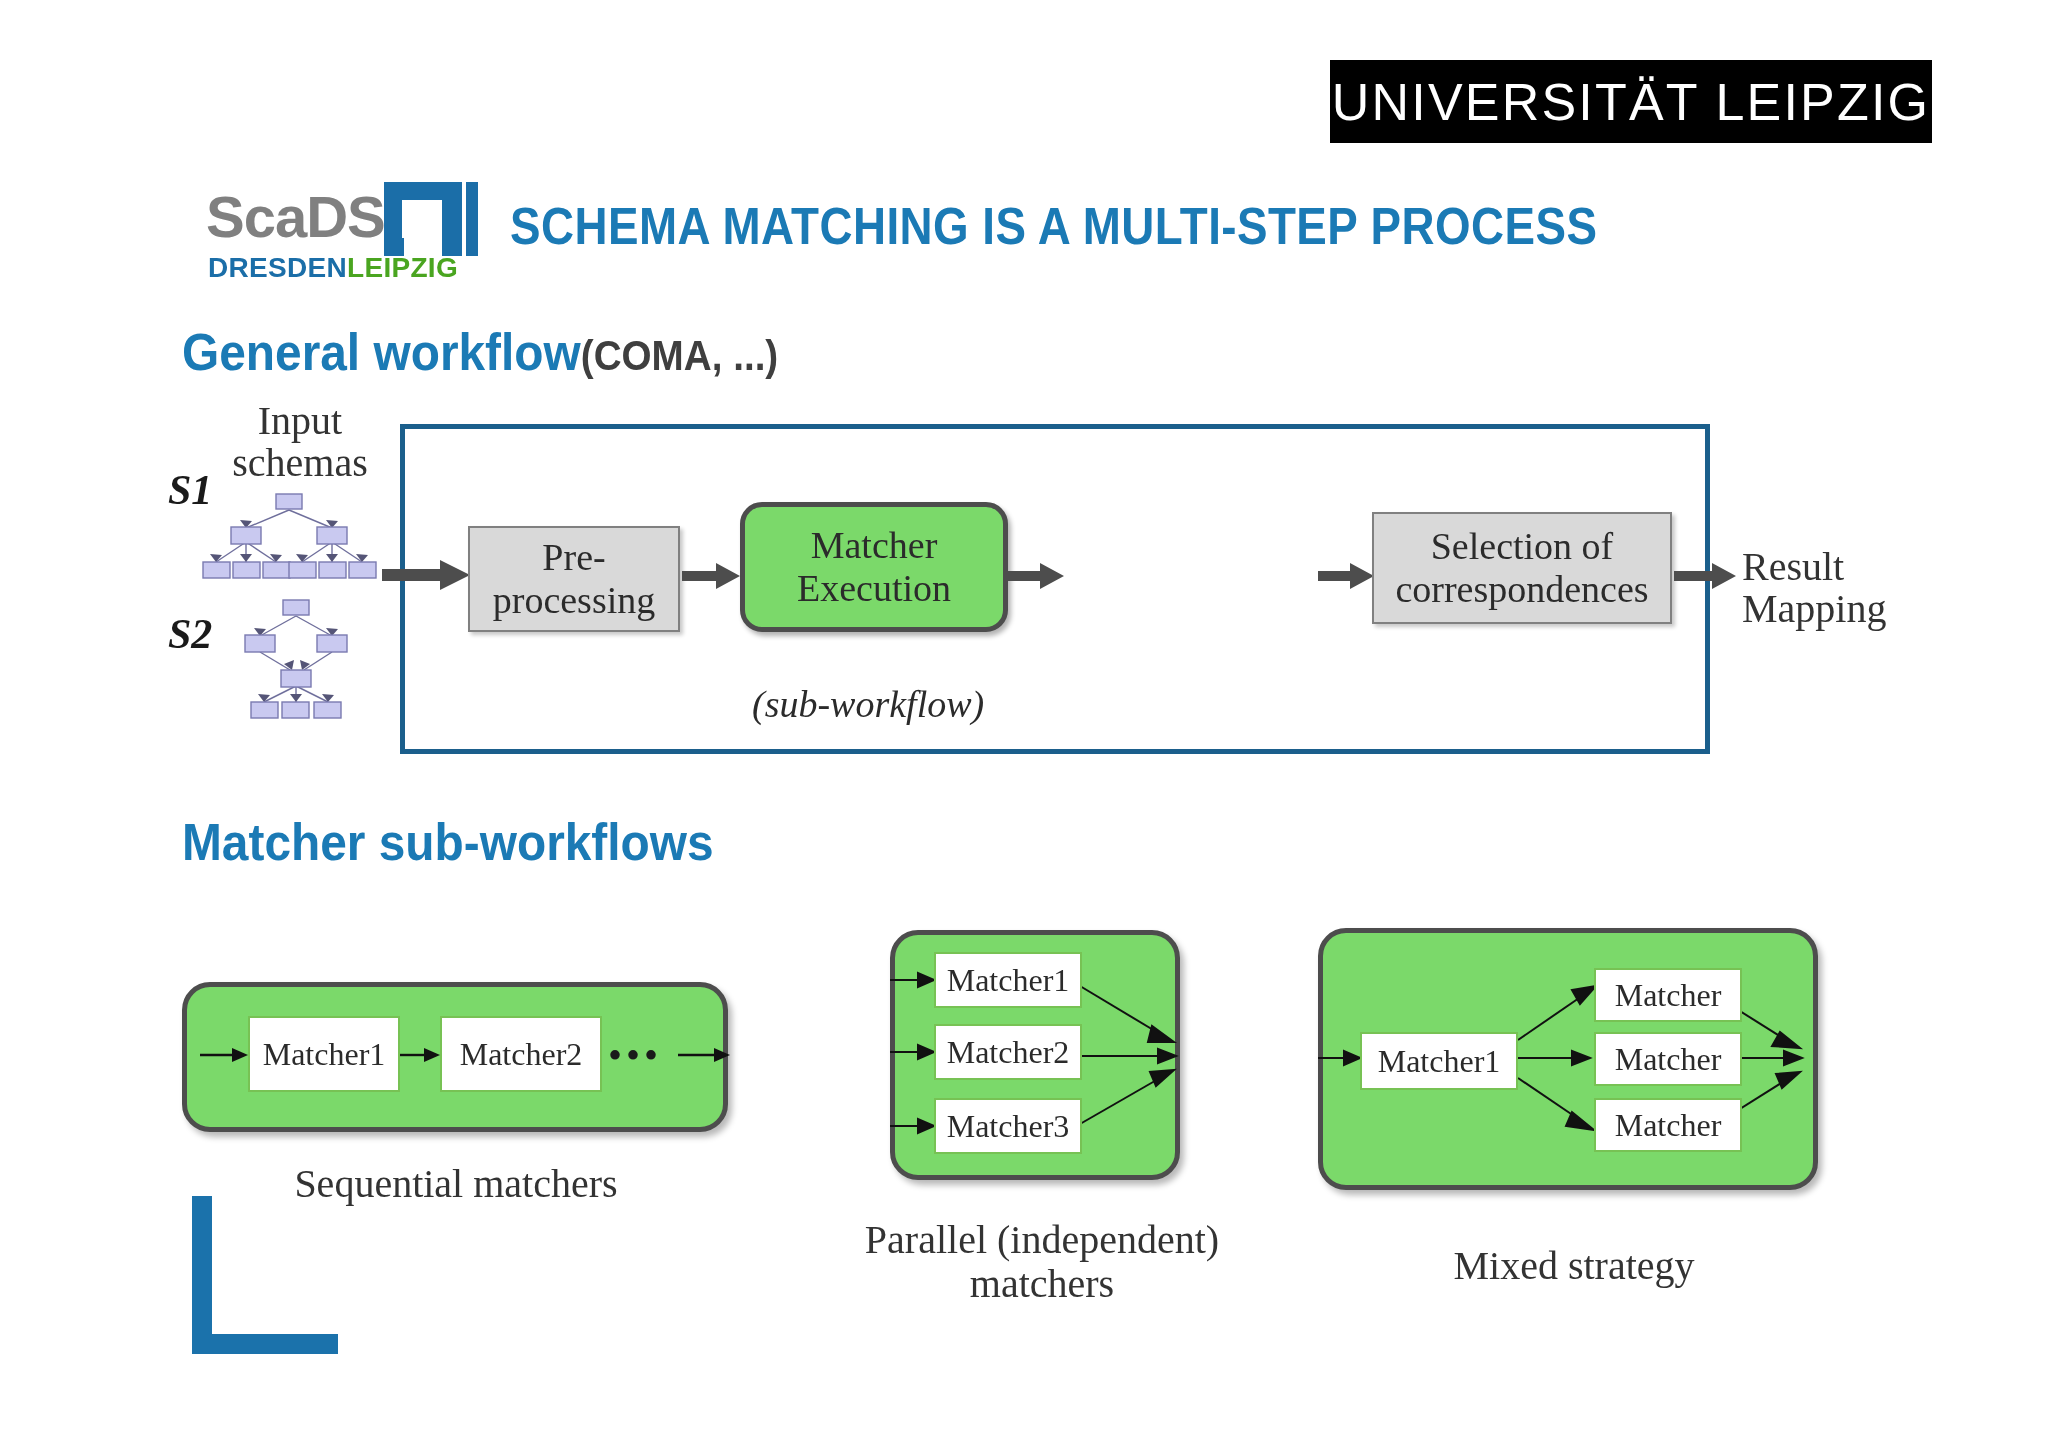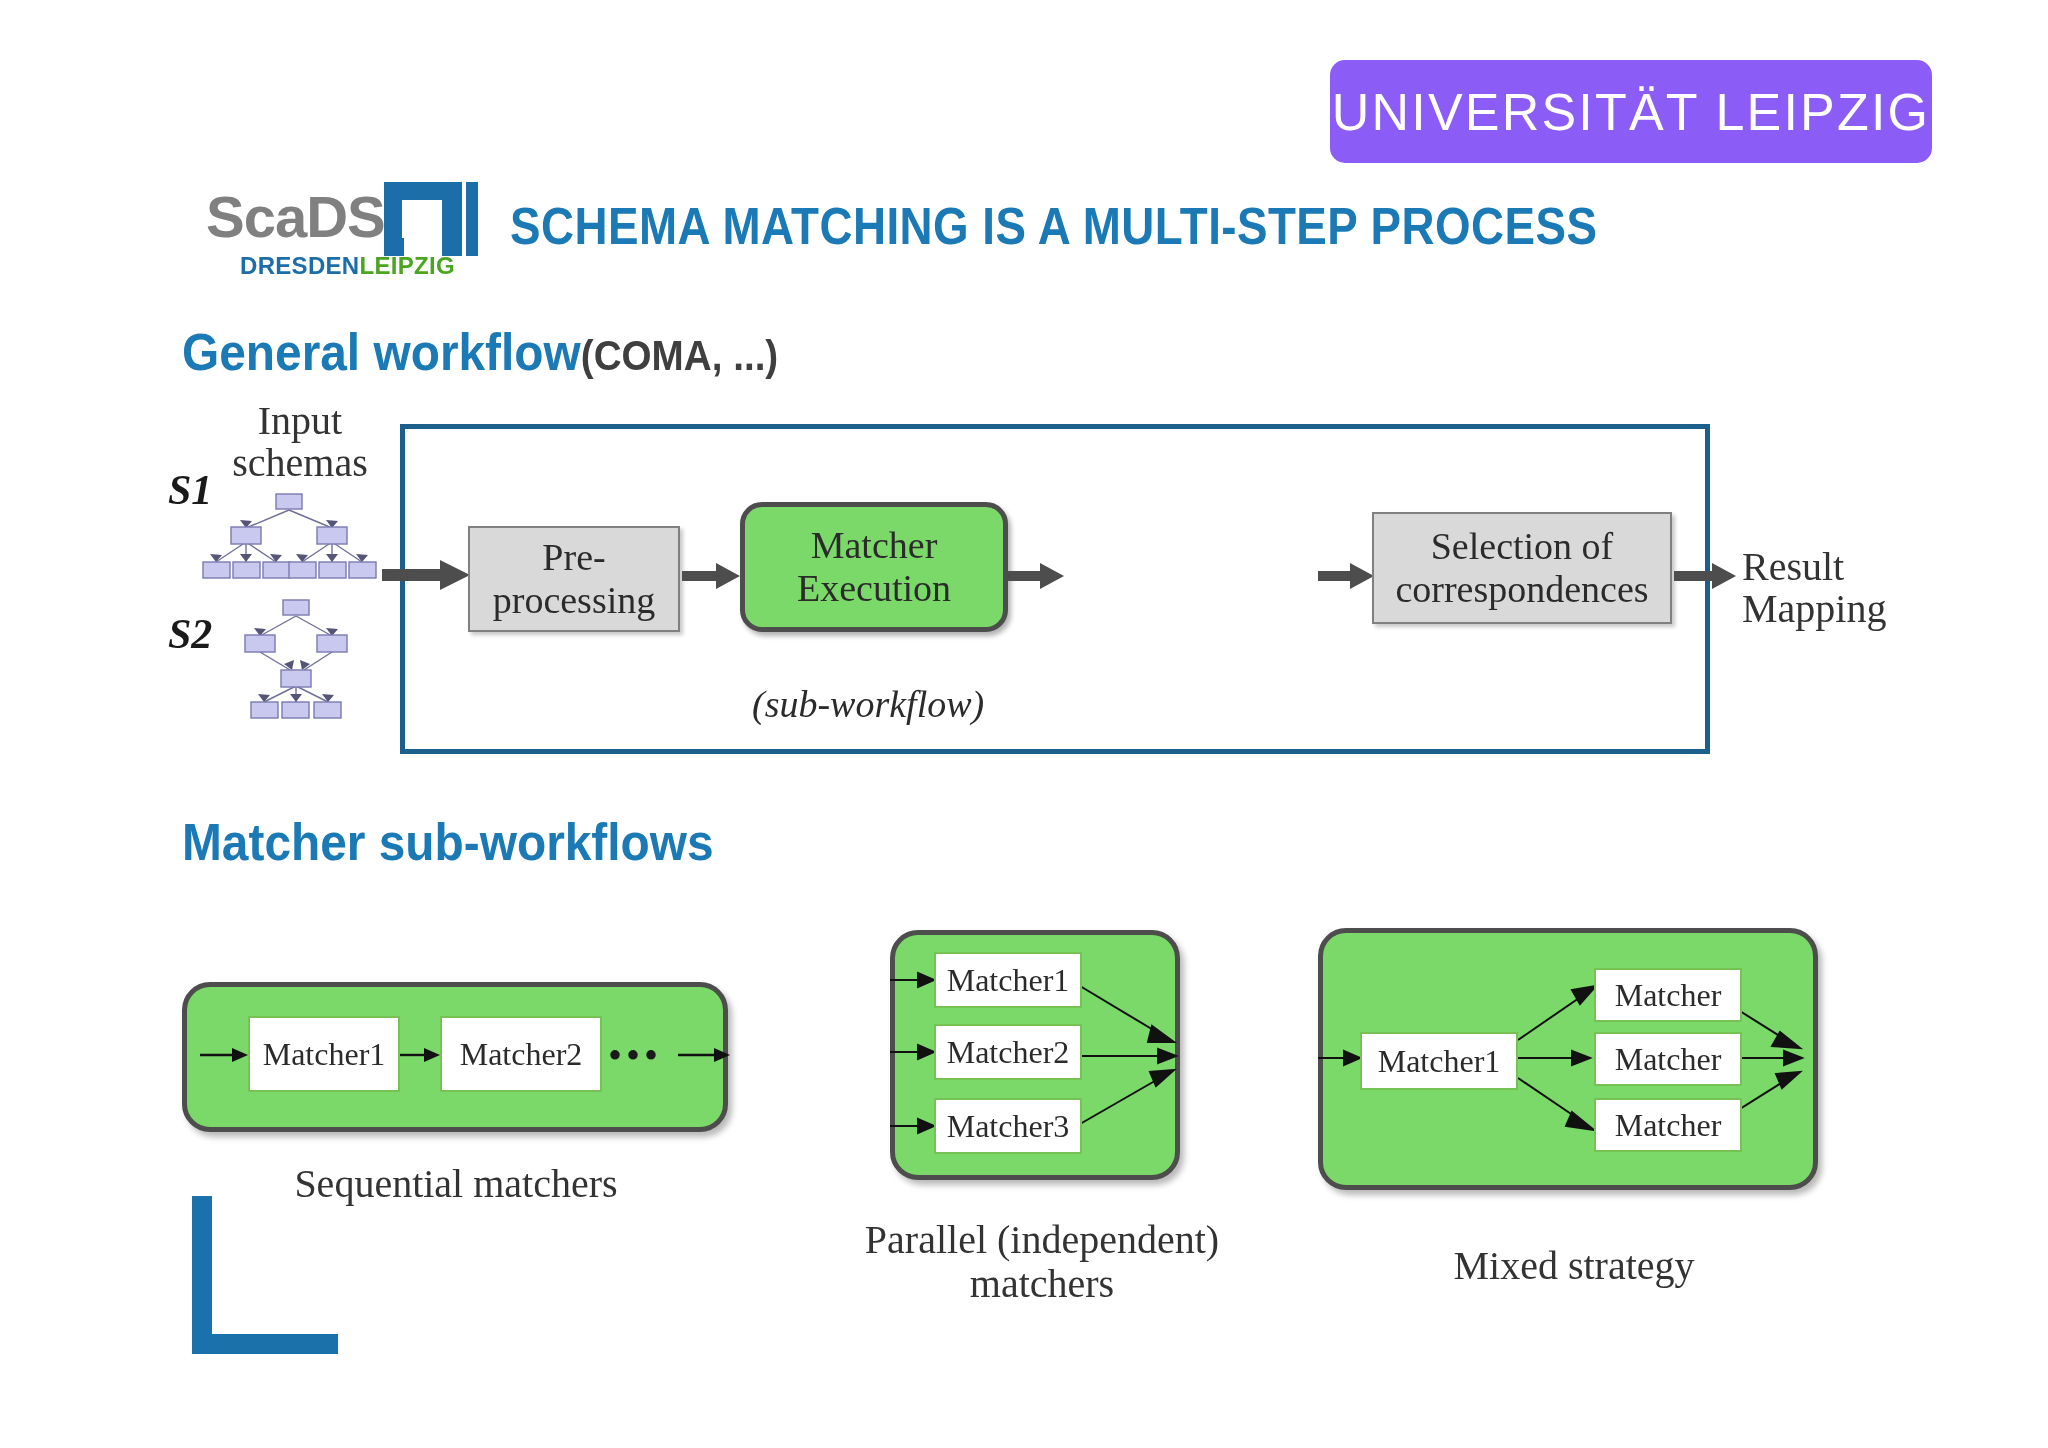--- a/index.html
+++ b/index.html
@@ -24,12 +24,11 @@
     left: 1330px;
     top: 60px;
     width: 602px;
-    height: 103px;
-    background: #8b5cf6;
+    height: 83px;
+    background: #000000;
     display: flex;
     align-items: center;
     justify-content: center;
-    border-radius: 15px;
   }
   #uni-logo .txt {
     color: #ffffff;

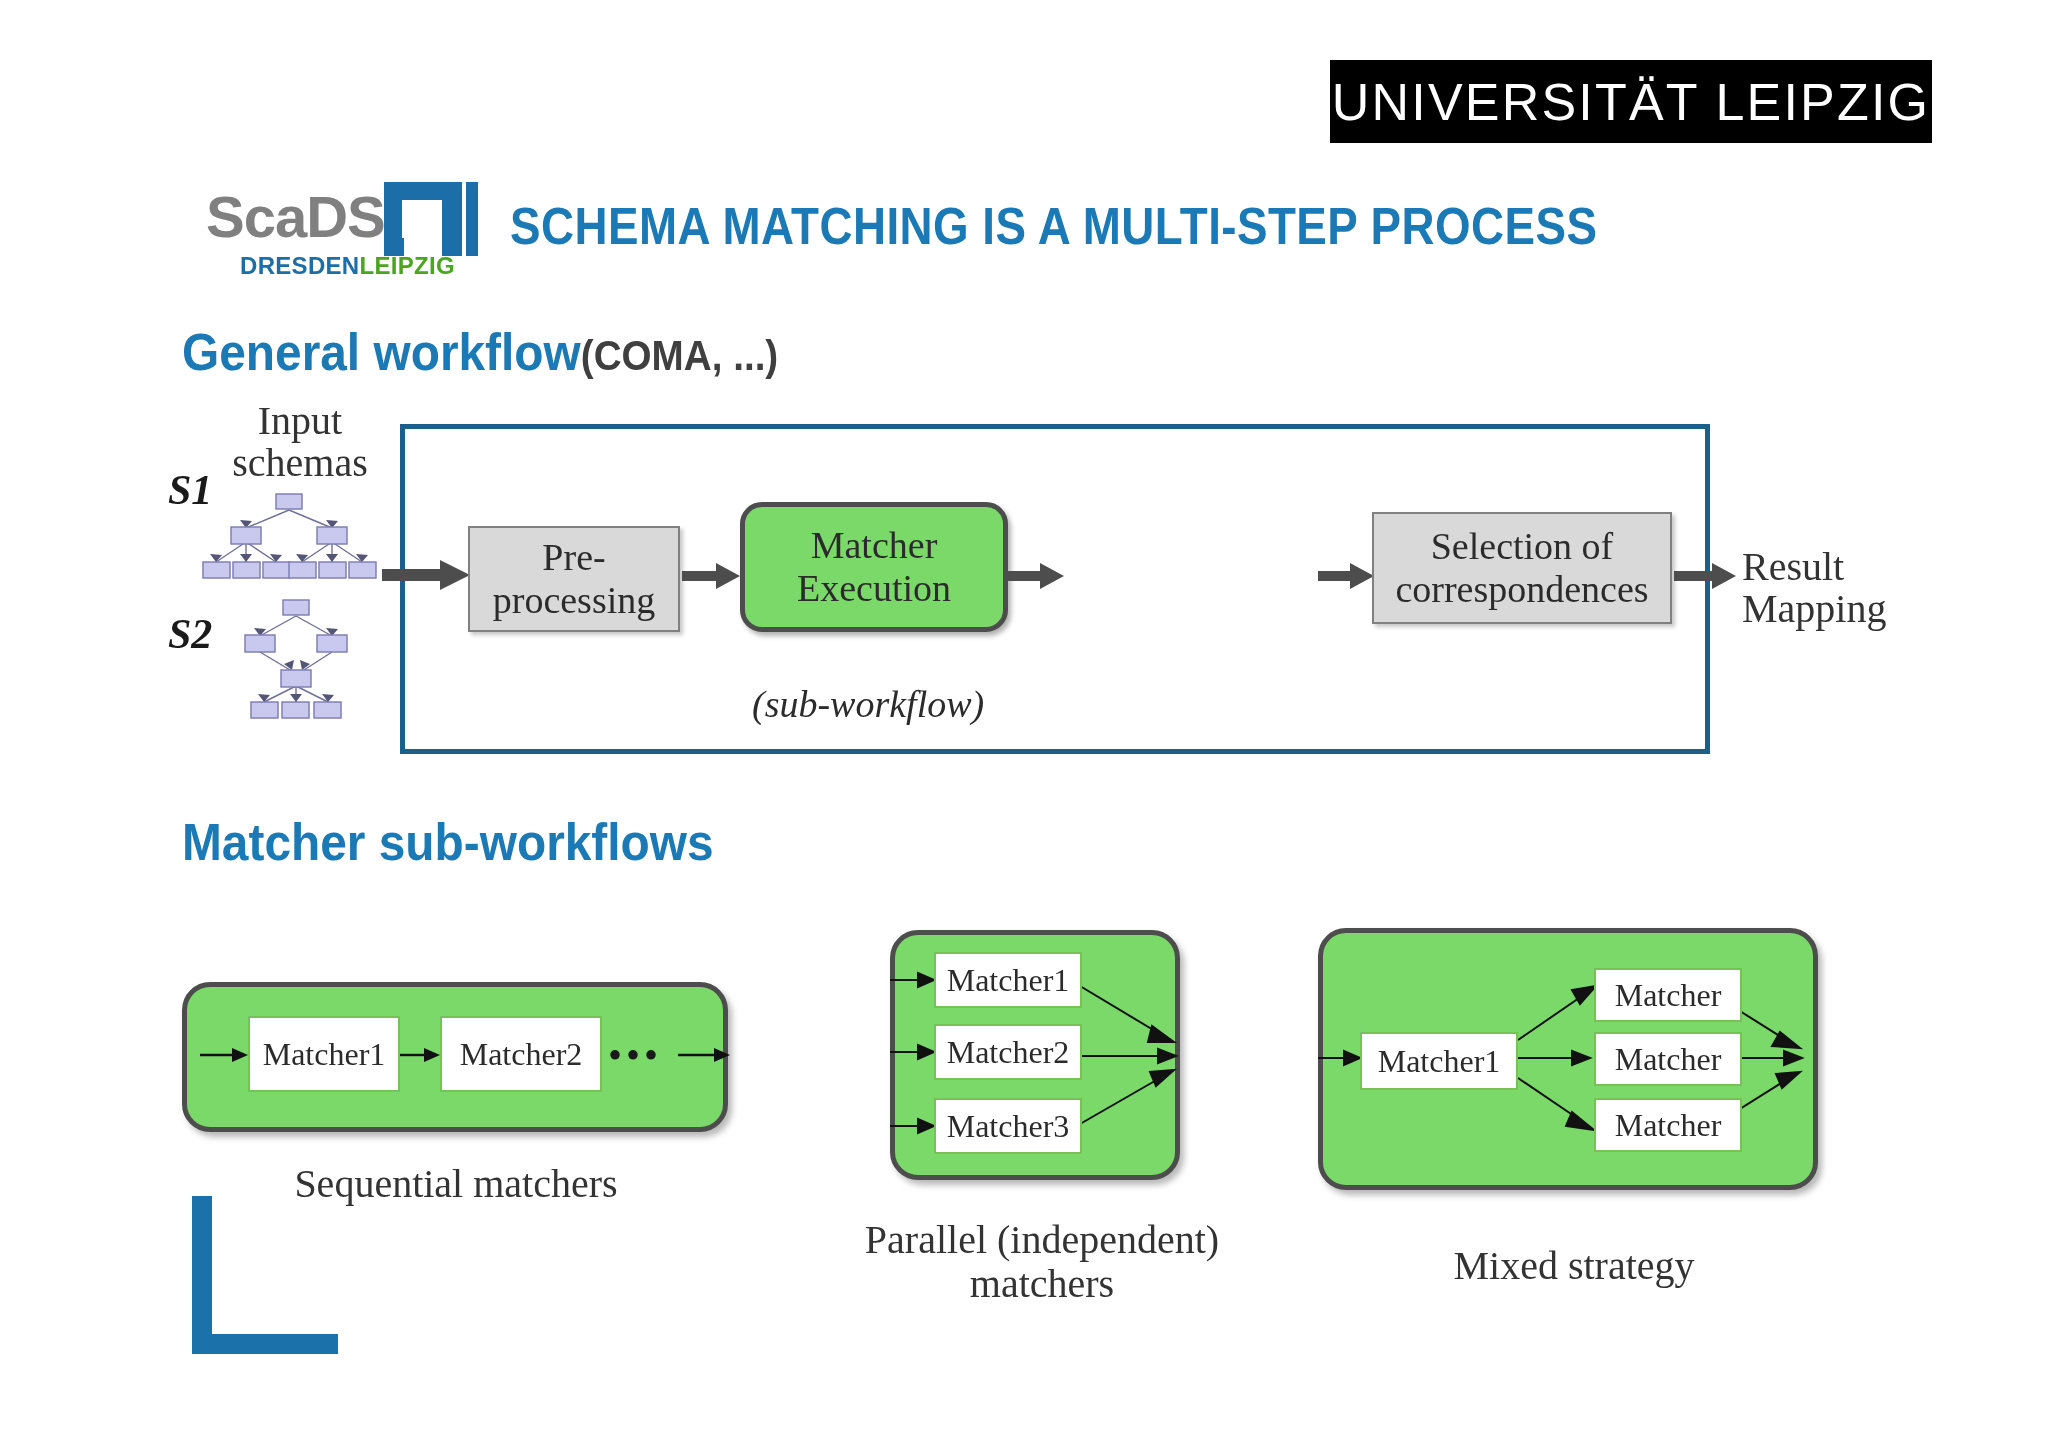--- a/index.html
+++ b/index.html
@@ -64,10 +64,9 @@
     top: 70px;
     font-family: "Liberation Sans", sans-serif;
     font-weight: bold;
-    font-size: 24px;
+    font-size: 28px;
     letter-spacing: 0.3px;
     white-space: nowrap;
-    margin-left: 32px;
   }
   #scads-sub .dresden { color: #1b6ea8; }
   #scads-sub .leipzig { color: #4aa520; }

